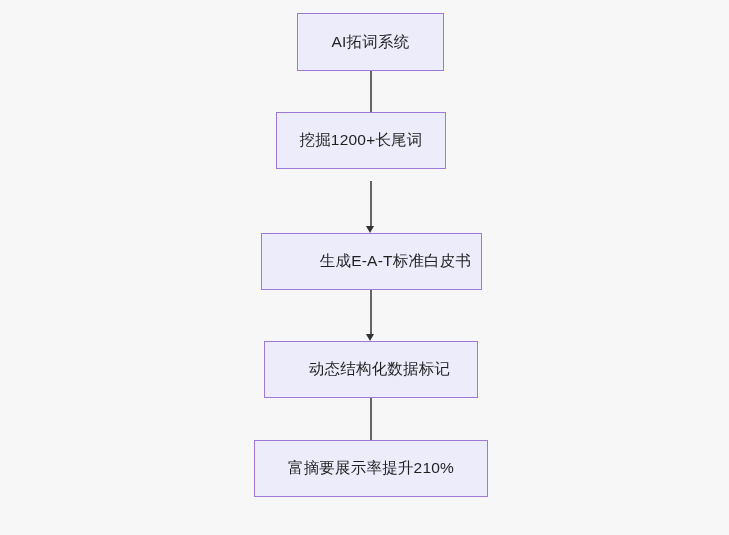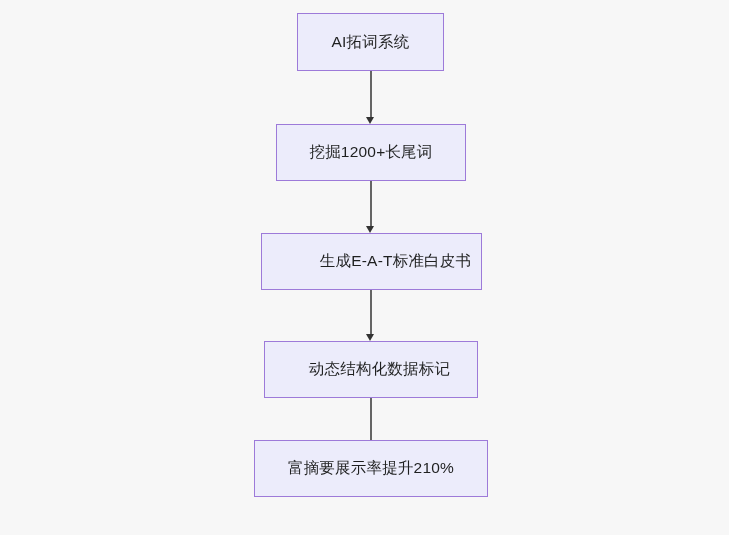--- a/index.html
+++ b/index.html
@@ -80,7 +80,7 @@
   <div class="node" id="node-n1" style="left: 297px; top: 13px; width: 147px; height: 58px; background: rgb(236, 236, 251); border-color: rgb(157, 122, 217); color: rgb(31, 32, 32);">
     <span class="node-label">AI拓词系统</span>
   </div>
-  <div class="node" id="node-n2" style="left: 276px; top: 124px; width: 190px; height: 57px; background: rgb(236, 236, 251); border-color: rgb(157, 122, 217); color: rgb(31, 32, 32);">
+  <div class="node" id="node-n2" style="left: 276px; top: 112px; width: 170px; height: 57px; background: rgb(236, 236, 251); border-color: rgb(157, 122, 217); color: rgb(31, 32, 32);">
     <span class="node-label">挖掘1200+长尾词</span>
   </div>
   <div class="node" id="node-n3" style="left: 261px; top: 233px; width: 221px; height: 57px; background: rgb(236, 236, 251); border-color: rgb(157, 122, 217); color: rgb(31, 32, 32); padding-left: 48px;">

